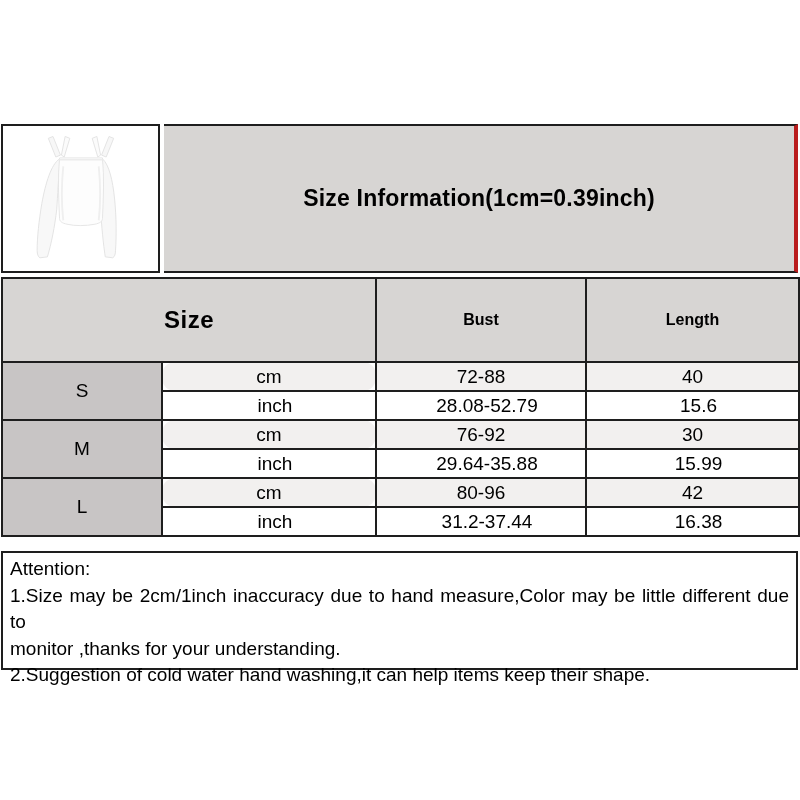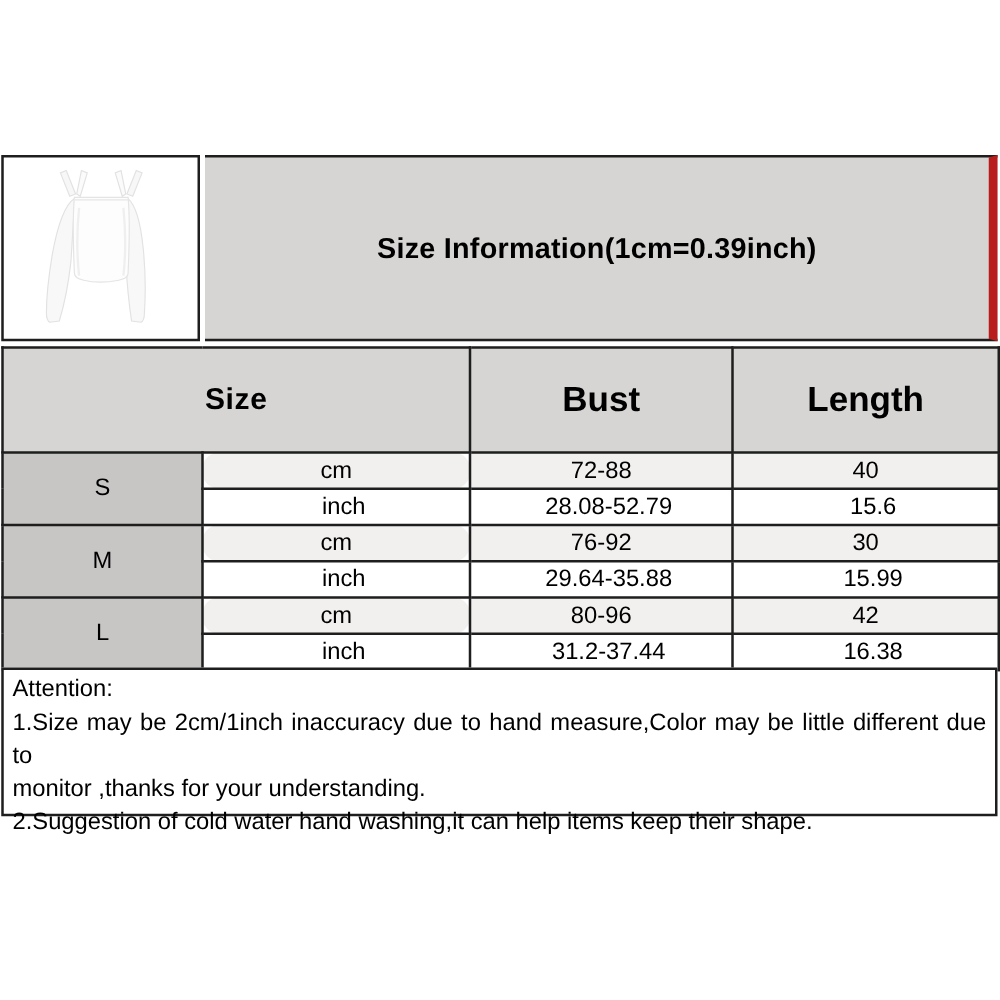--- a/index.html
+++ b/index.html
@@ -15,7 +15,7 @@
   }
   .title-cell{
     position:absolute;left:163px;top:0;width:634px;height:149px;box-sizing:border-box;
-    border-top:2px solid #1e1e1e;border-right:7px solid #b91c1c;border-bottom:2px solid #1e1e1e;
+    border-top:2px solid #1e1e1e;border-right:4px solid #b91c1c;border-bottom:2px solid #1e1e1e;
     background:#d7d5d3;display:flex;align-items:center;justify-content:center;
     font-size:23px;font-weight:bold;letter-spacing:0.2px;
   }

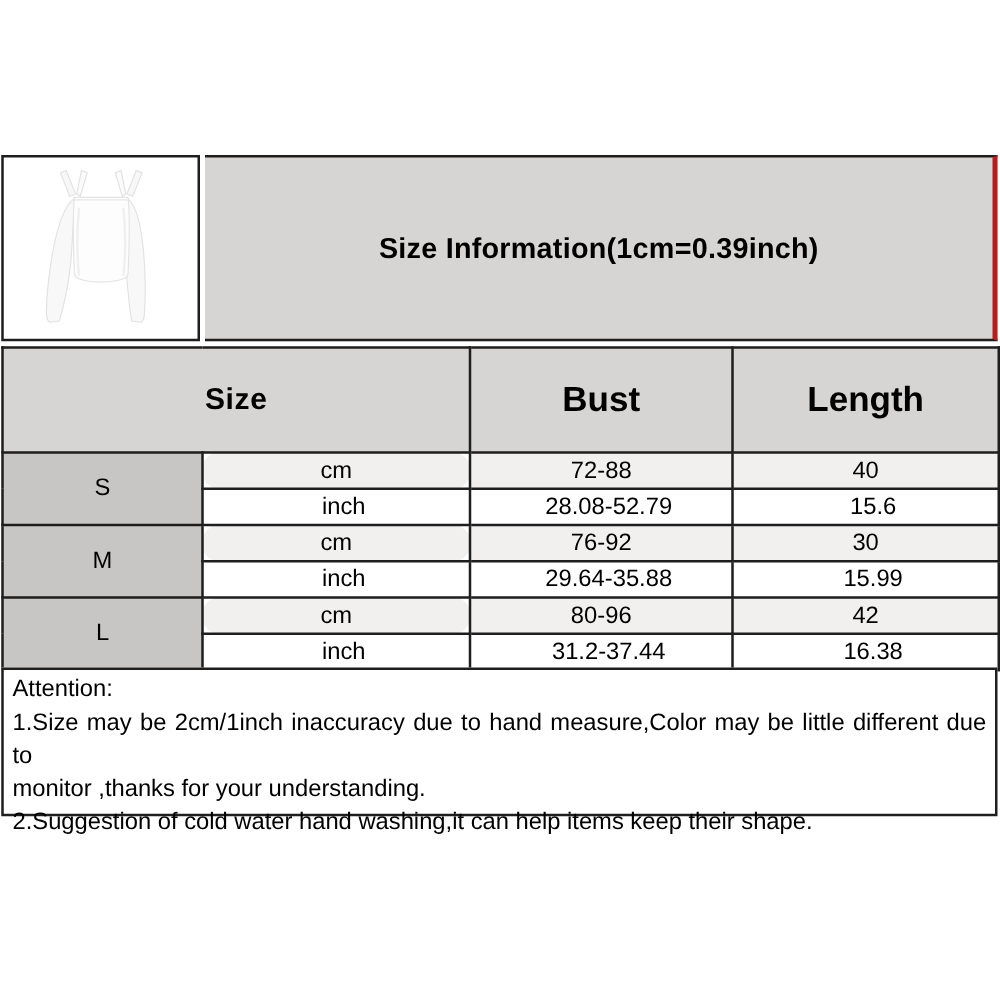--- a/index.html
+++ b/index.html
@@ -28,7 +28,7 @@
     font-size:19px;font-weight:normal;
   }
   tr.head-row{height:84px;}
-  tr.head-row th{background:#d7d5d3;font-weight:bold;font-size:28px;}
+  tr.head-row th{background:#d7d5d3;font-weight:bold;font-size:16px;}
   tr.head-row th.size-head{font-size:24px;letter-spacing:0.5px;}
   tr.data-row{height:29px;}
   th.size-label{background:#c8c5c5;font-weight:bold;font-size:22px;}

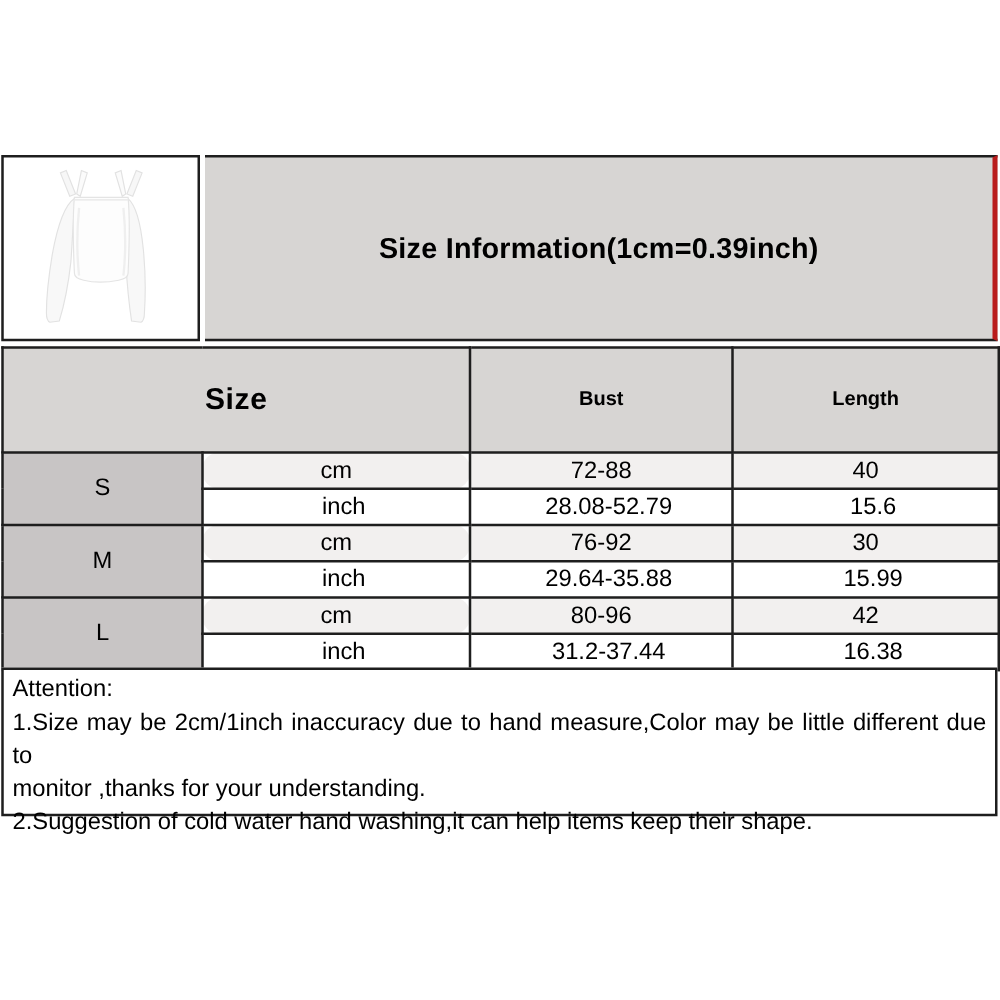--- a/index.html
+++ b/index.html
@@ -37,7 +37,7 @@
   td.unit{font-weight:bold;font-size:20px;border-radius:13px;}
   
   .attention{
-    position:absolute;left:1px;top:534px;width:797px;height:119px;box-sizing:border-box;
+    position:absolute;left:1px;top:551px;width:797px;height:119px;box-sizing:border-box;
     border:2px solid #1e1e1e;background:#fff;padding:3px 7px 0 7px;
     font-size:19px;line-height:26.5px;
   }

